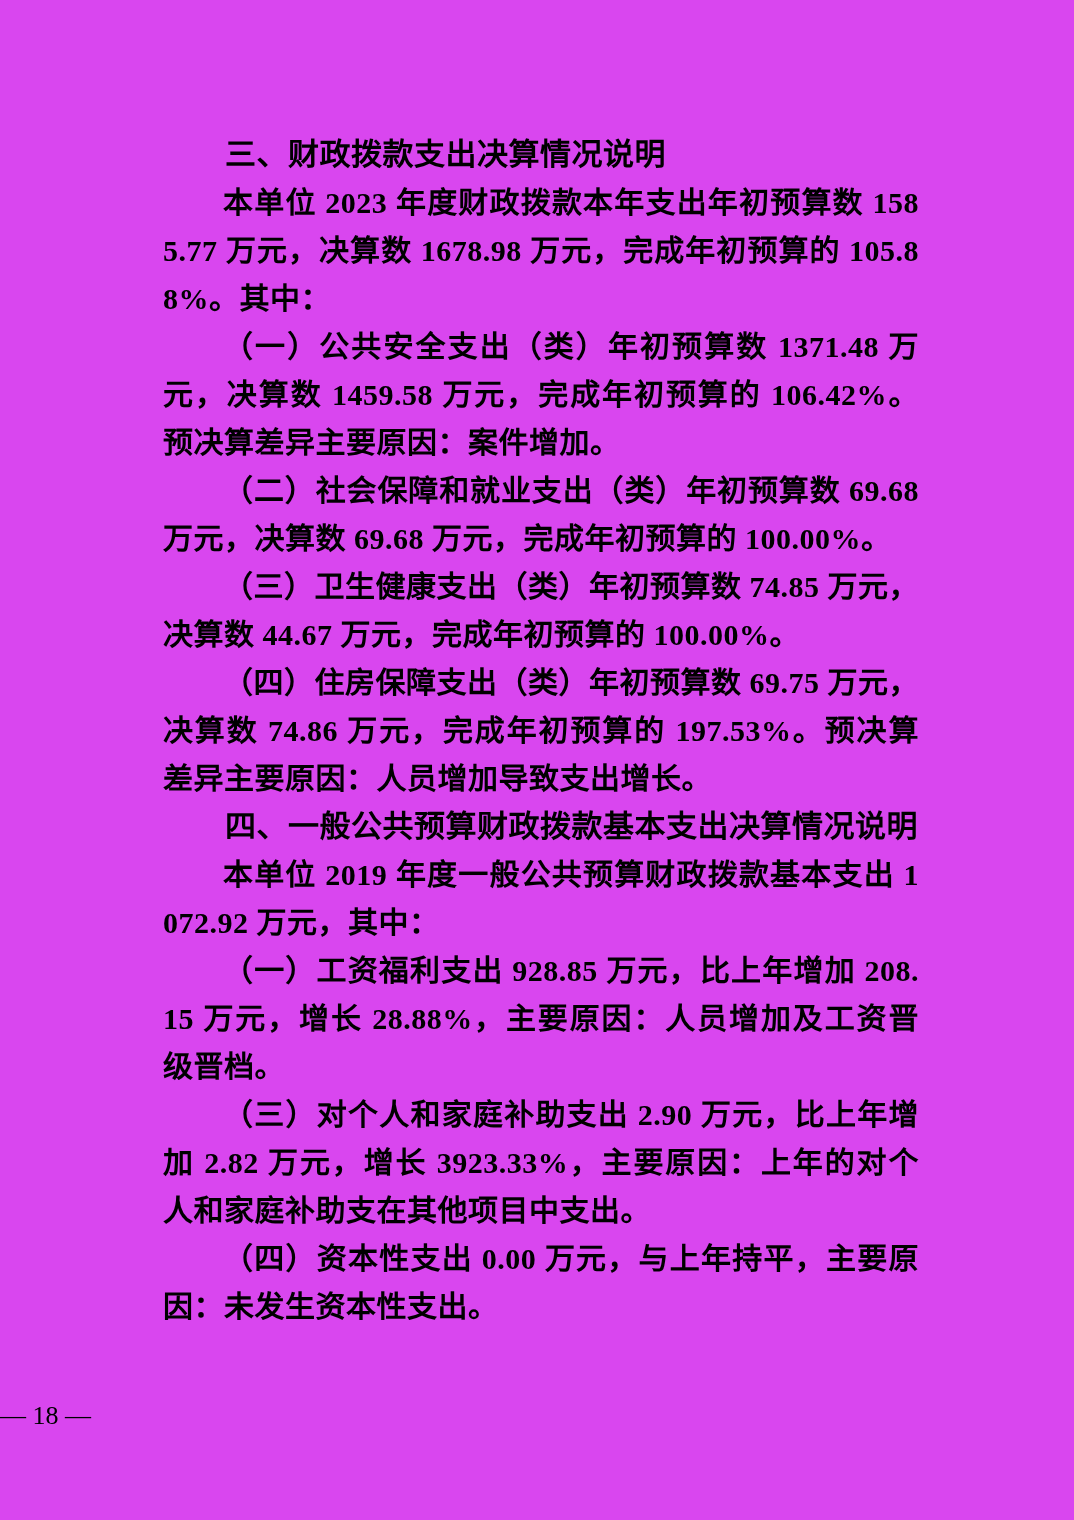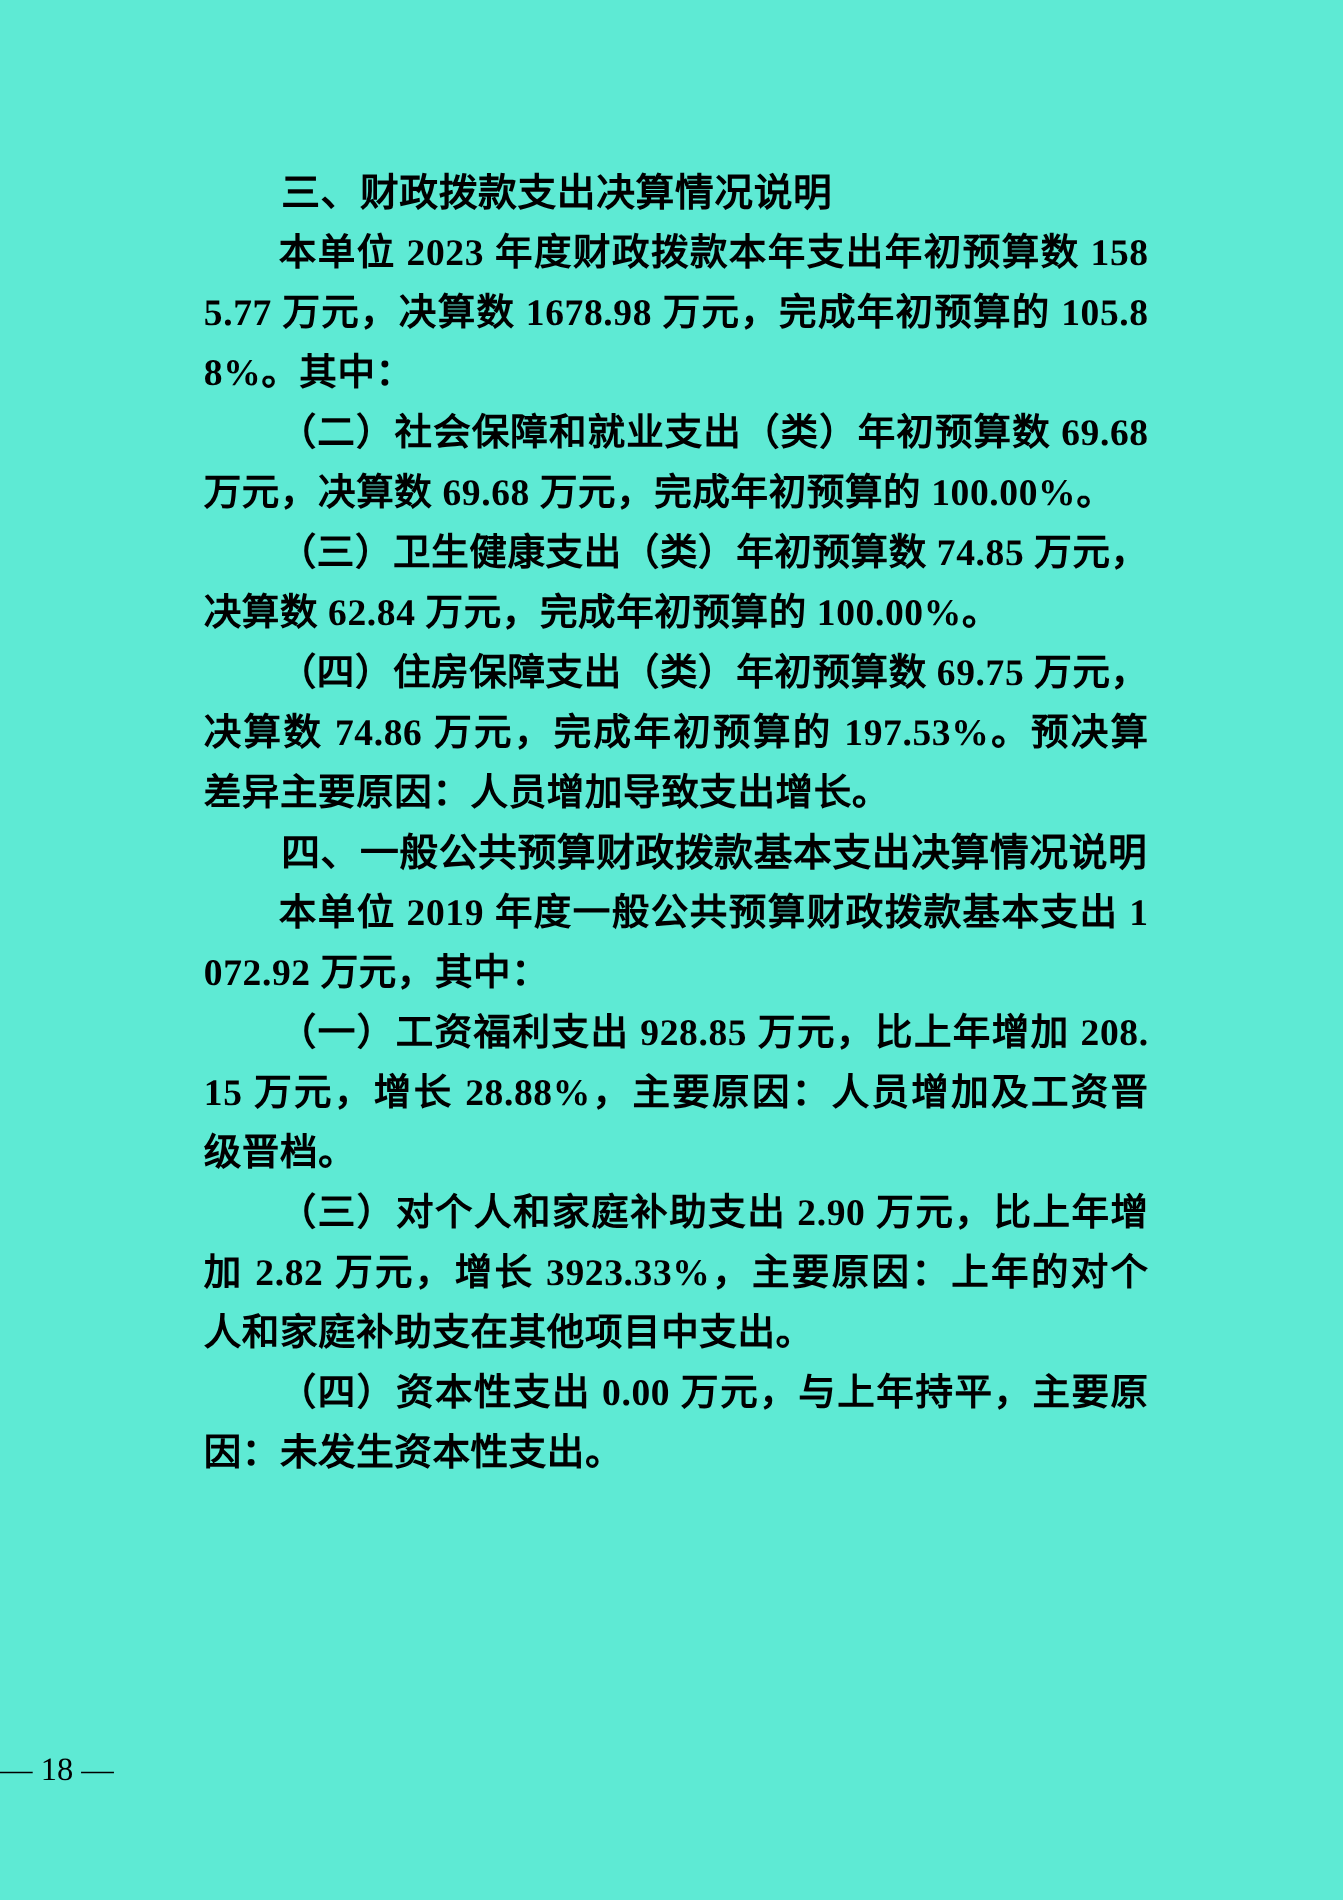--- a/index.html
+++ b/index.html
@@ -13,7 +13,7 @@
     width: 1074px;
     height: 1520px;
     margin: 0 auto;
-    background: #5eead4;
+    background: #d946ef;
     color: #000000;
     overflow: hidden;
     font-family: "Liberation Serif", "DejaVu Serif", serif;

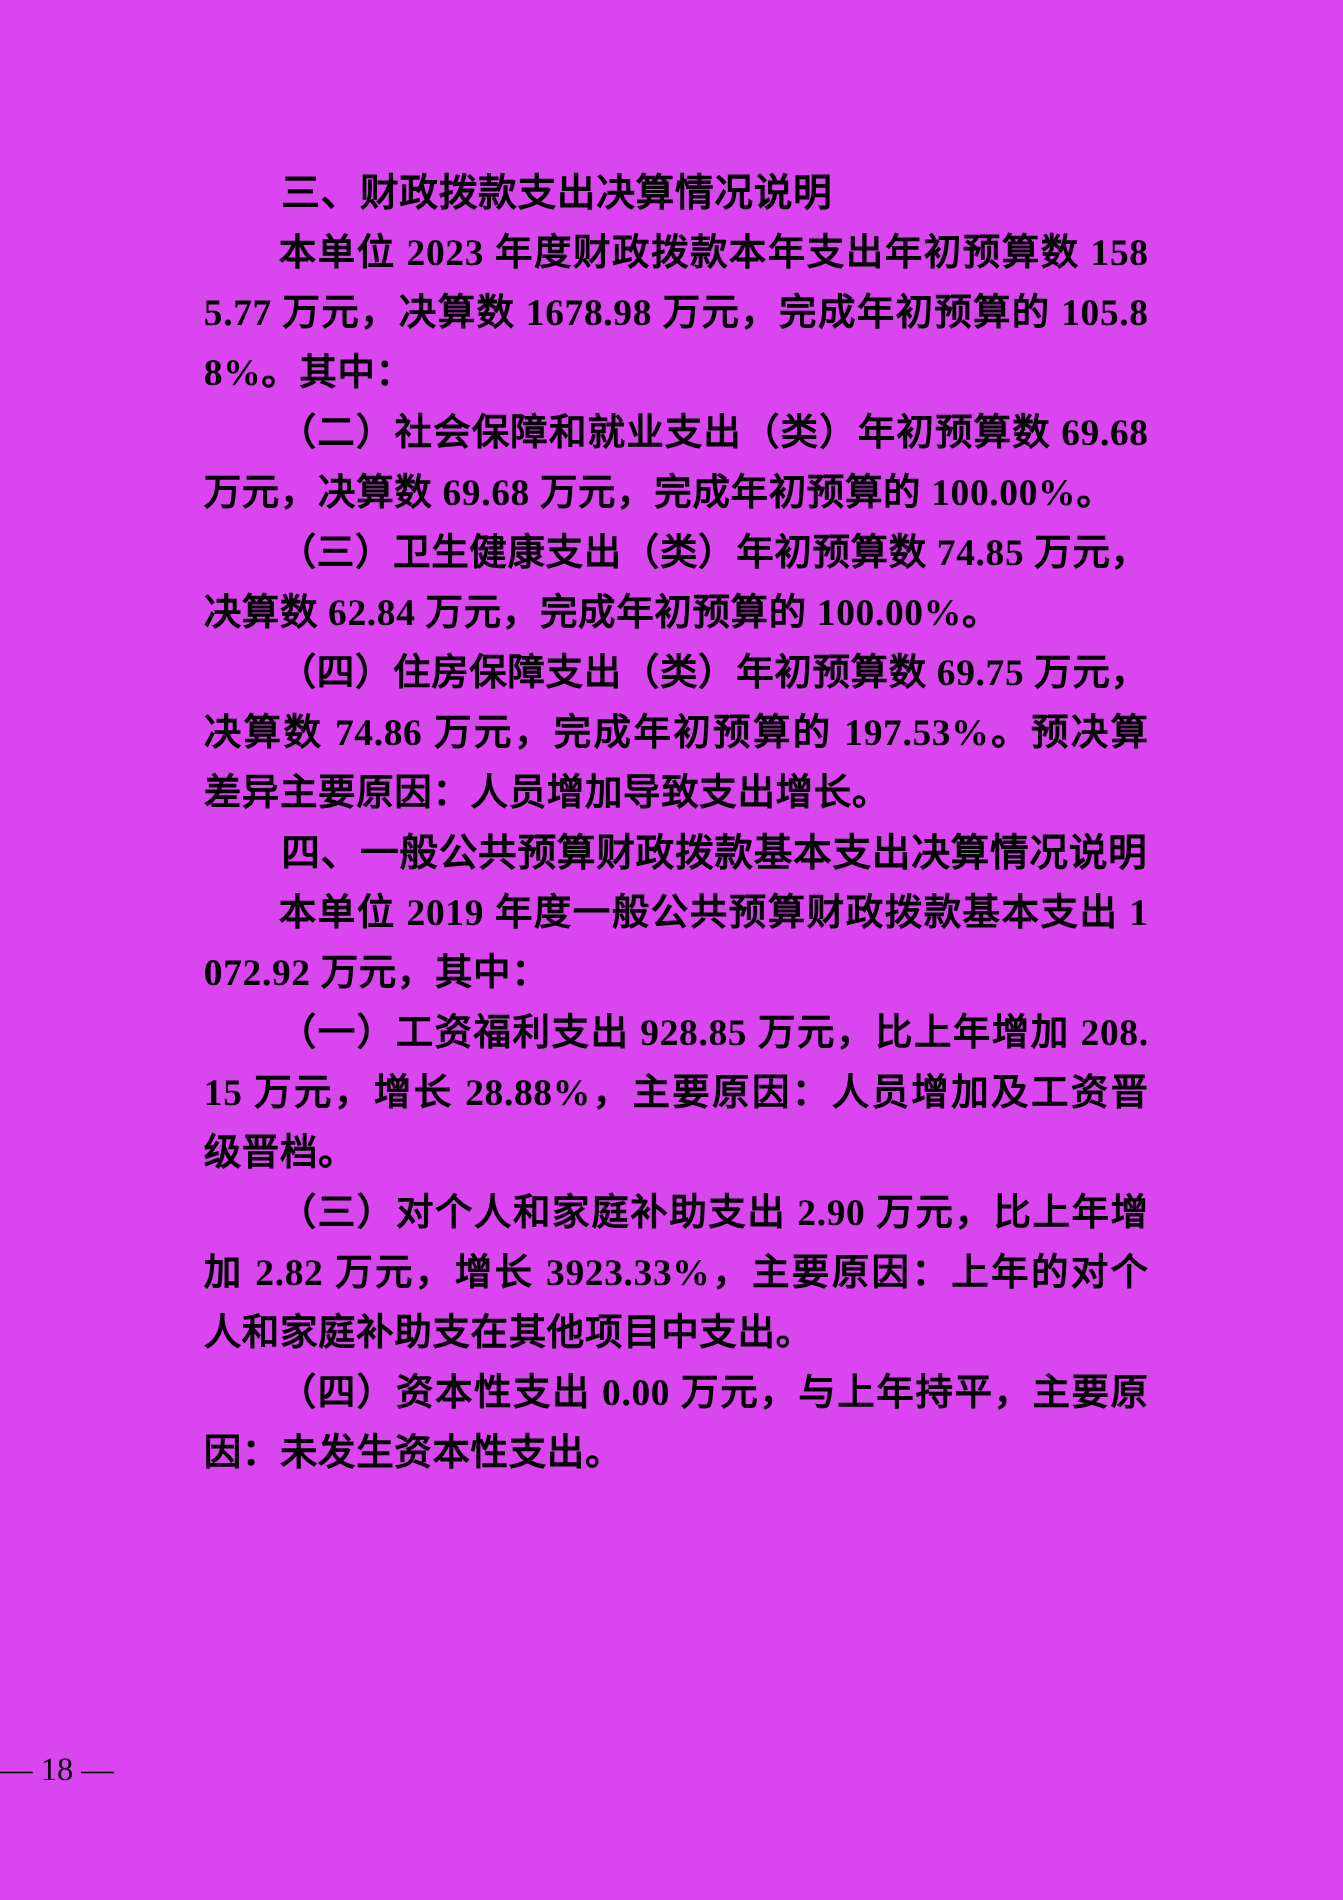--- a/index.html
+++ b/index.html
@@ -65,6 +65,7 @@
 
     <p class="par">本单位 2023 年度财政拨款本年支出年初预算数 1585.77 万元，决算数 1678.98 万元，完成年初预算的 105.88%。其中：</p>
 
+    <p class="par">（一）公共安全支出（类）年初预算数 1371.48 万元，决算数 1459.58 万元，完成年初预算的 106.42%。预决算差异主要原因：案件增加。</p>
 
     <p class="par">（二）社会保障和就业支出（类）年初预算数 69.68 万元，决算数 69.68 万元，完成年初预算的 100.00%。</p>
 

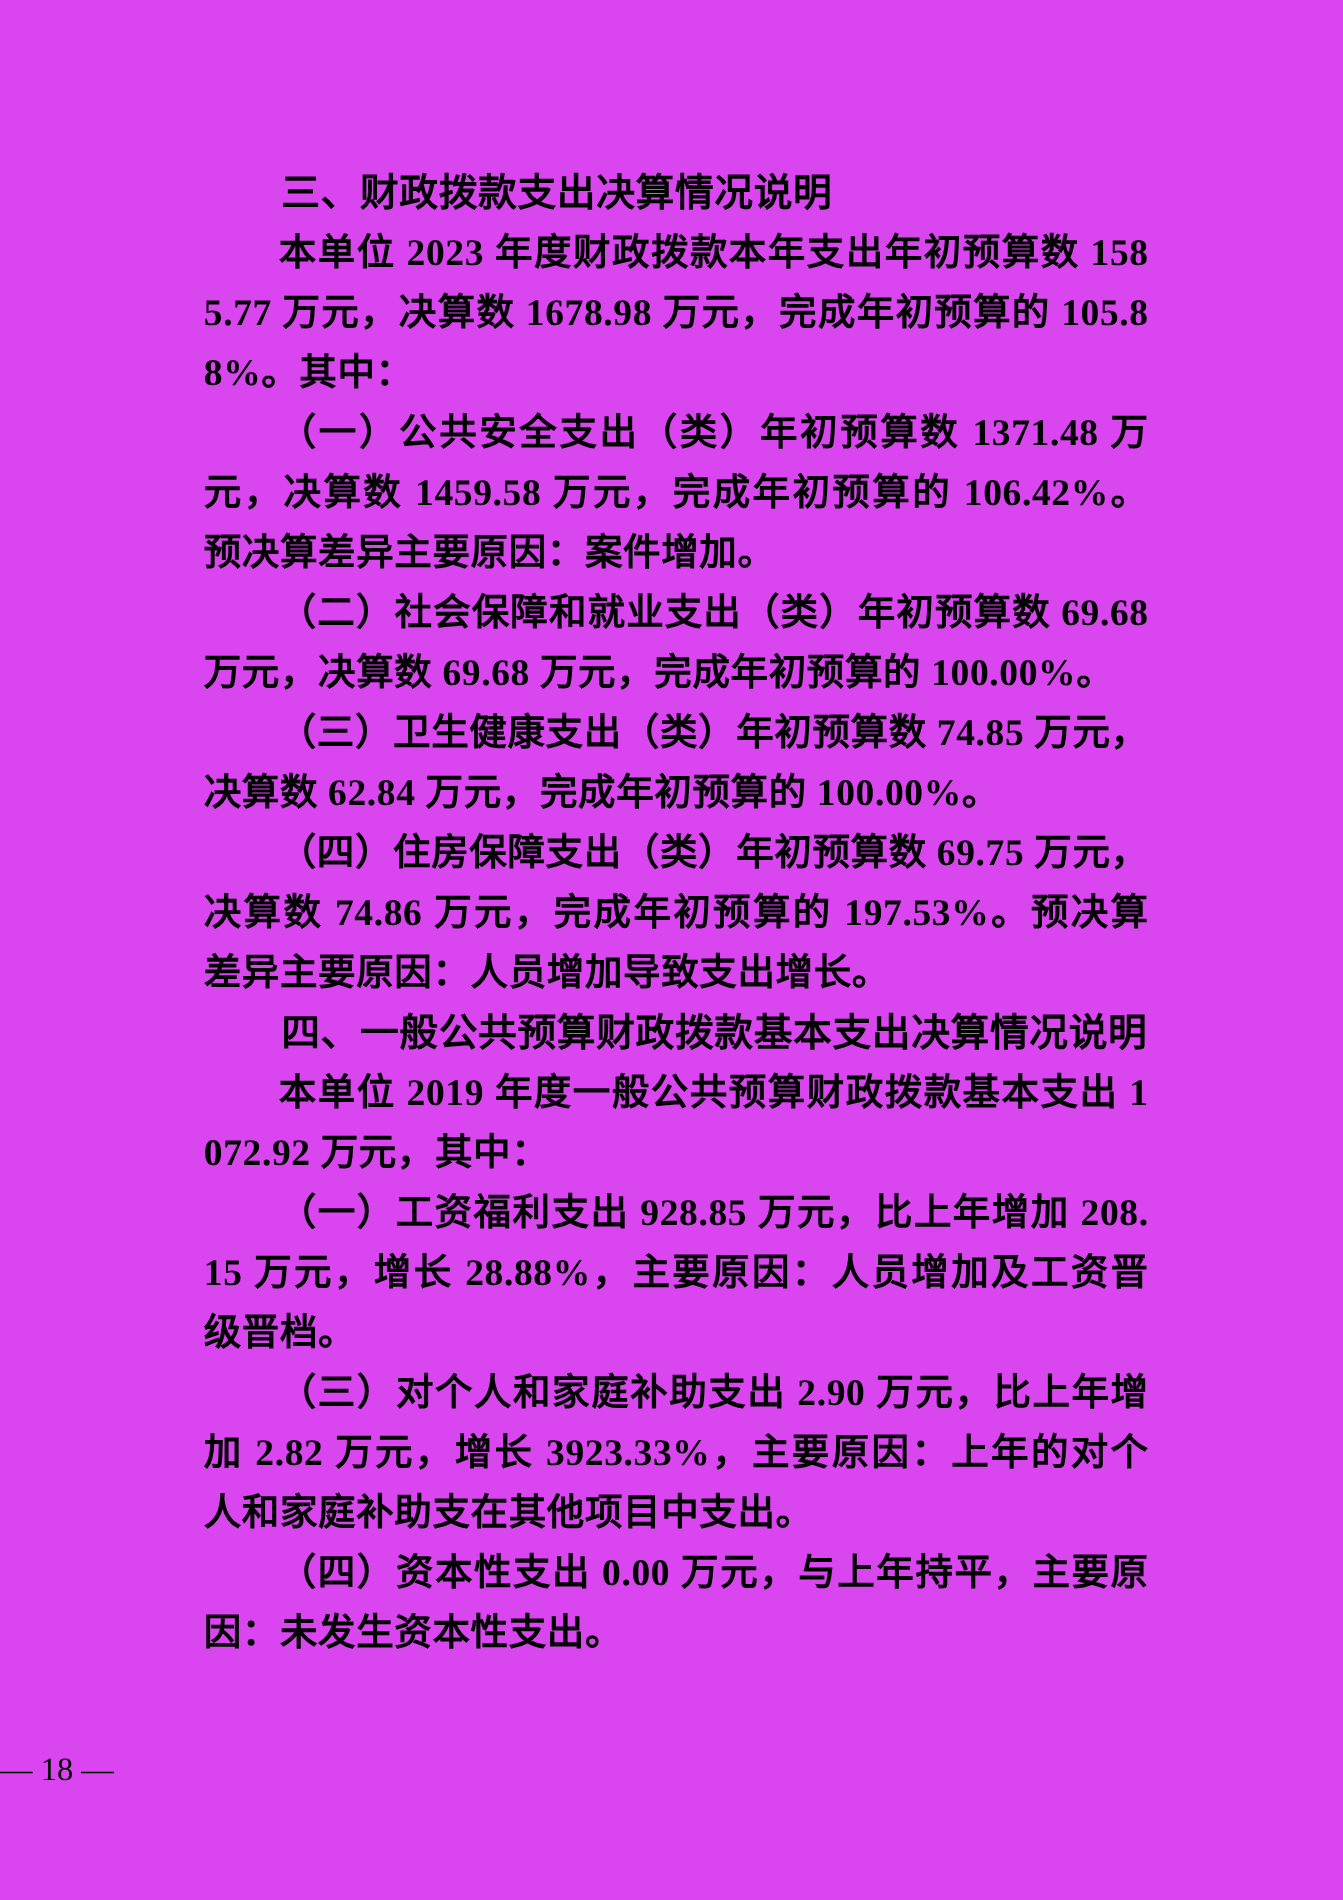--- a/index.html
+++ b/index.html
@@ -69,7 +69,7 @@
 
     <p class="par">（二）社会保障和就业支出（类）年初预算数 69.68 万元，决算数 69.68 万元，完成年初预算的 100.00%。</p>
 
-    <p class="par">（三）卫生健康支出（类）年初预算数 74.85 万元，决算数 62.84 万元，完成年初预算的 100.00%。</p>
+    <p class="par">（三）卫生健康支出（类）年初预算数 74.85 万元，决算数 44.67 万元，完成年初预算的 100.00%。</p>
 
     <p class="par">（四）住房保障支出（类）年初预算数 69.75 万元，决算数 74.86 万元，完成年初预算的 197.53%。预决算差异主要原因：人员增加导致支出增长。</p>
 

